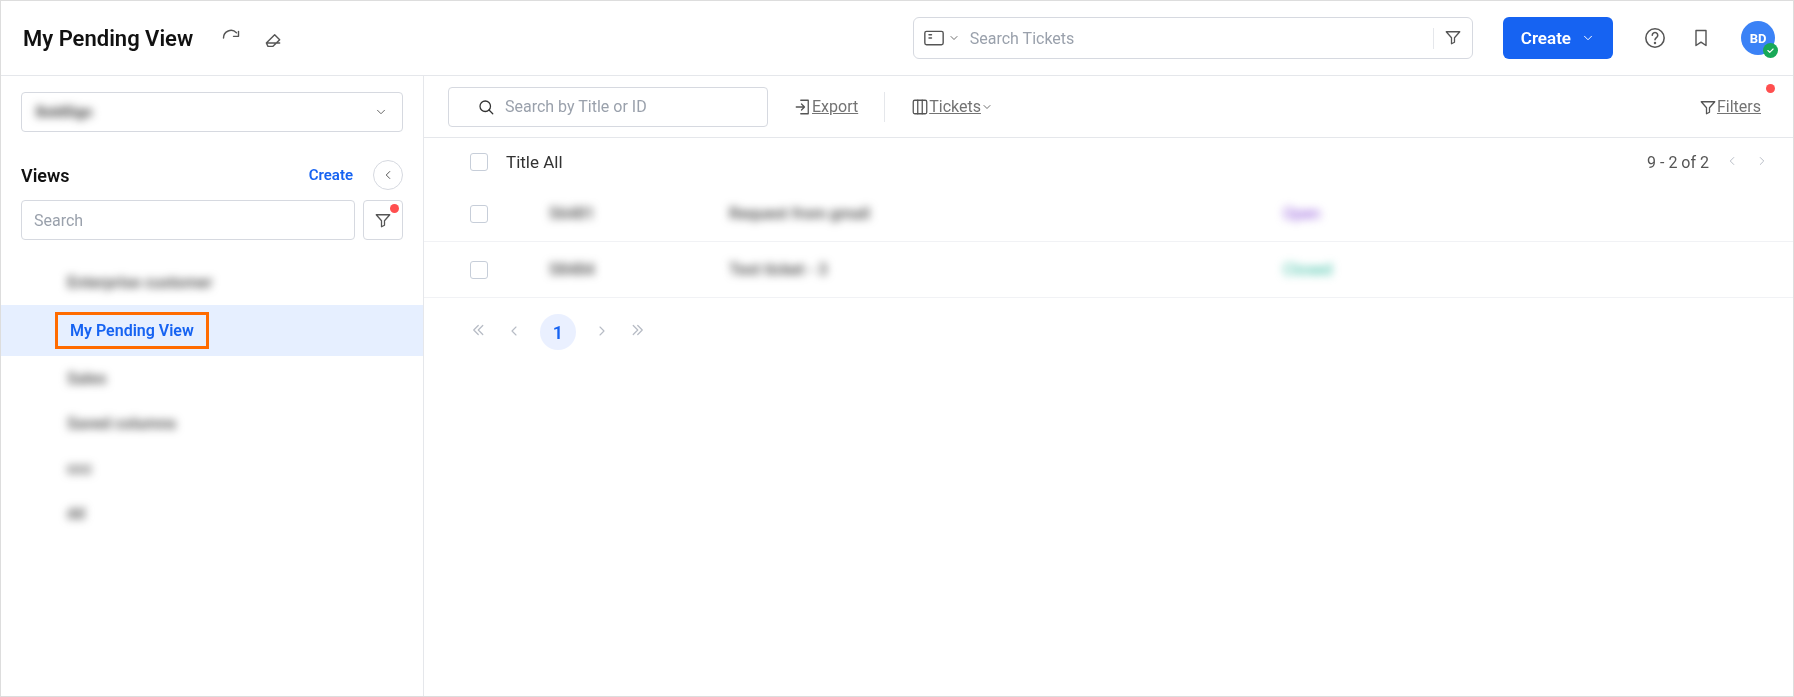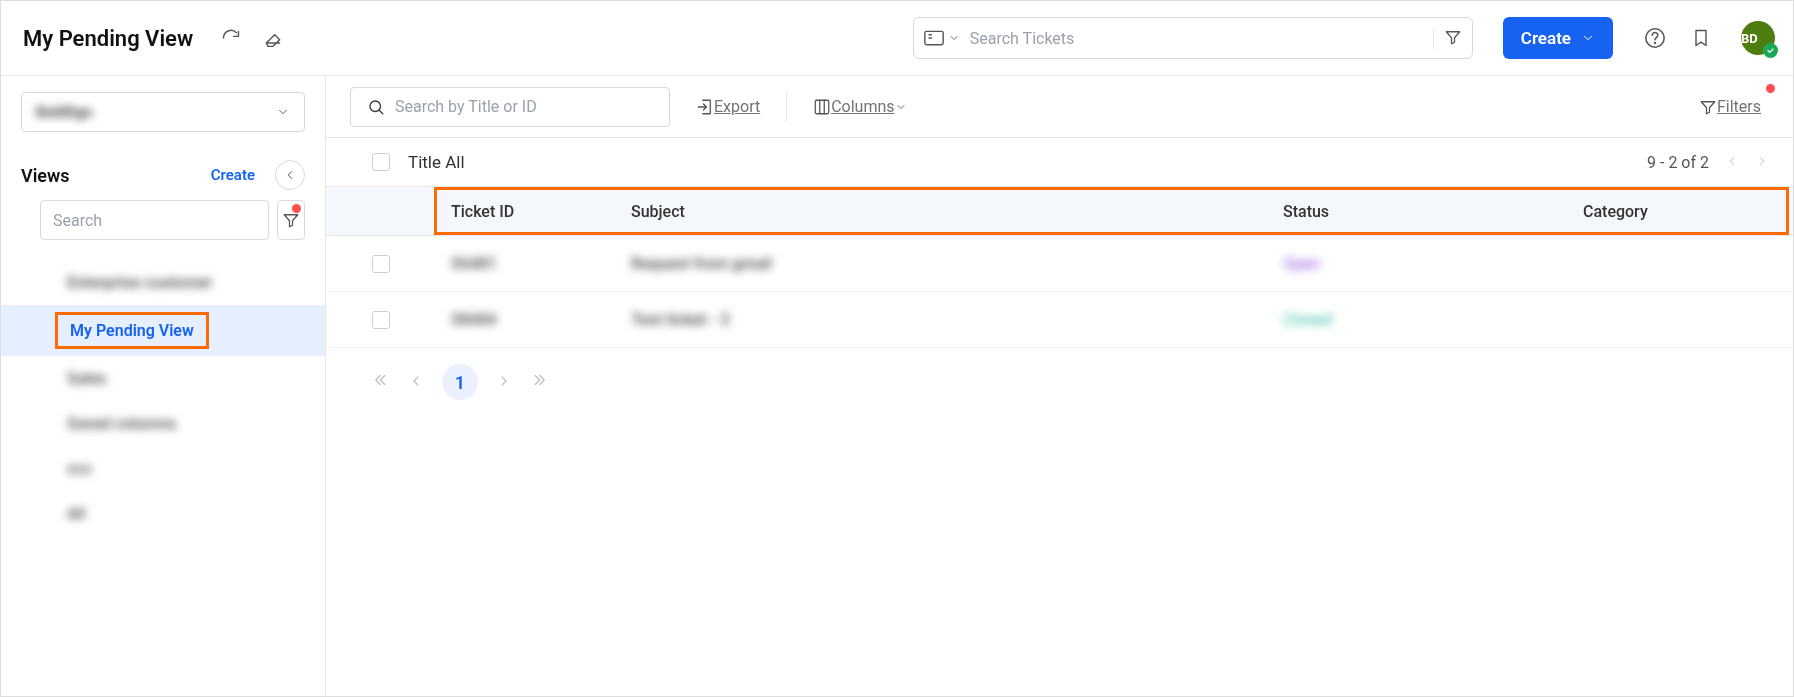--- a/index.html
+++ b/index.html
@@ -15,7 +15,7 @@
   .search-tickets input::placeholder { color: #9aa1ac; }
   .search-tickets .filter-toggle { border-left: 1px solid #e5e7eb; padding-left: 10px; color: #555; }
   .create-btn { background: #1663f2; color: #fff; height: 42px; border-radius: 6px; padding: 0 18px; display: inline-flex; align-items: center; gap: 10px; font-size: 17px; font-weight: 600; margin-left: 16px; cursor: pointer; }
-  .avatar { width: 34px; height: 34px; border-radius: 50%; background: #4d7c0f; color: #fff; font-weight: 700; font-size: 13px; display: inline-flex; align-items: center; justify-content: flex-start; position: relative; margin-left: 8px; }
+  .avatar { width: 34px; height: 34px; border-radius: 50%; background: #3b82f6; color: #fff; font-weight: 700; font-size: 13px; display: inline-flex; align-items: center; justify-content: center; position: relative; margin-left: 8px; }
   .avatar .check { position: absolute; bottom: -3px; right: -3px; width: 15px; height: 15px; border-radius: 50%; background: #18a957; display:flex; align-items:center; justify-content:center; }
   .top-right-icons { display:flex; align-items:center; gap:18px; margin-left:14px; }
 

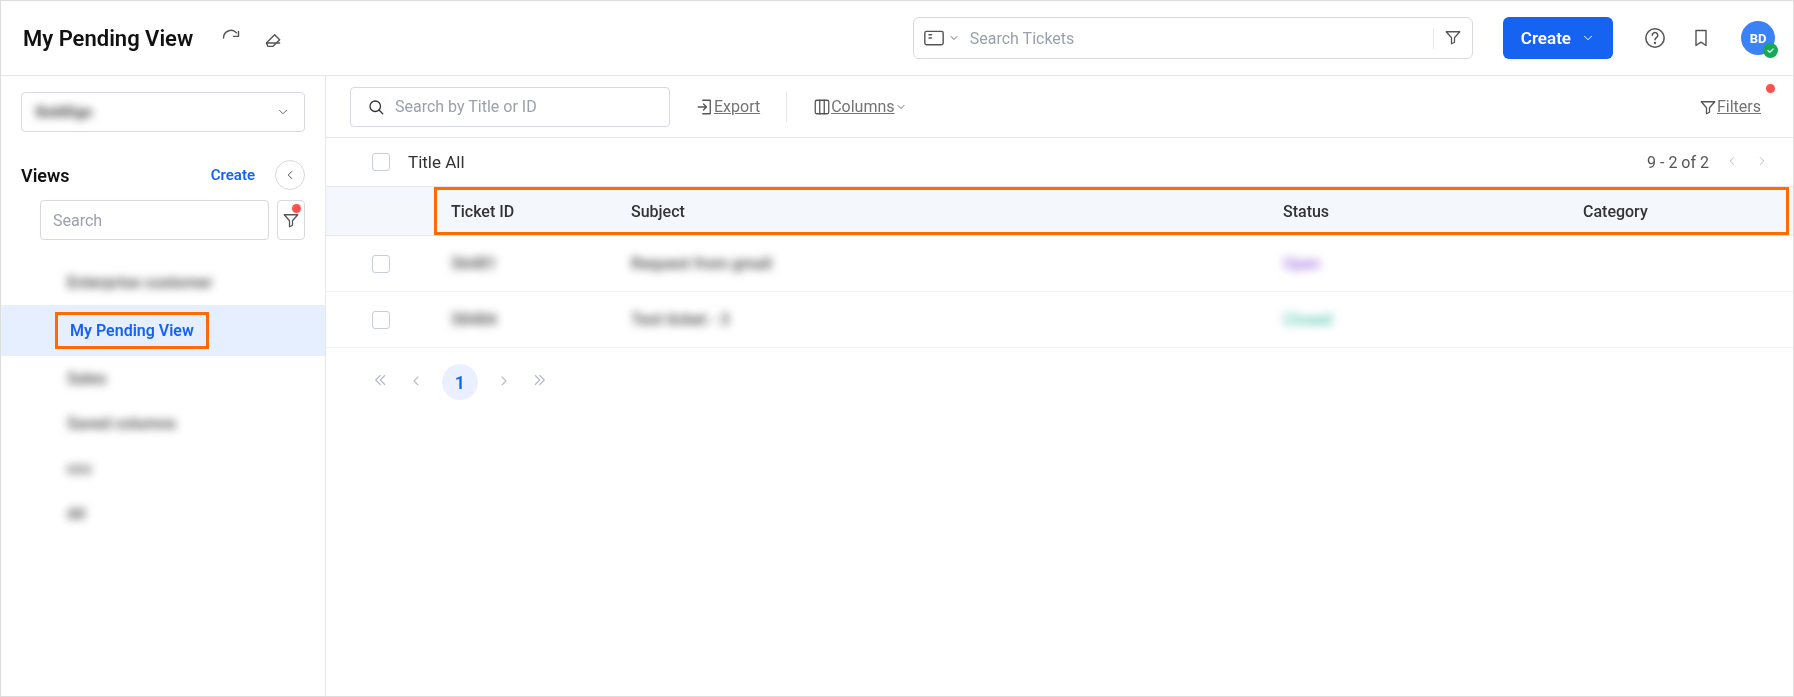--- a/index.html
+++ b/index.html
@@ -48,7 +48,7 @@
   
   .content { flex:1; display:flex; flex-direction:column; }
   .toolbar { height: 62px; display:flex; align-items:center; gap: 18px; padding: 0 24px; border-bottom:1px solid #e5e7eb; }
-  .search-title { width: 320px; height:40px; border:1px solid #d6d9e0; border-radius:4px; display:flex; align-items:center; padding:0 16px; gap:10px; }
+  .search-title { width: 320px; height:40px; border:1px solid #d6d9e0; border-radius:4px; display:flex; align-items:center; padding:0 28px; gap:10px; }
   .search-title input { border:none; outline:none; flex:1; font-size:16px; background:transparent; }
   .search-title input::placeholder { color:#9aa1ac; }
   .tool-btn { height: 40px; display:inline-flex; align-items:center; gap:0; color:#737373; font-size:16px; cursor:pointer; padding:0 8px;text-decoration:underline; }

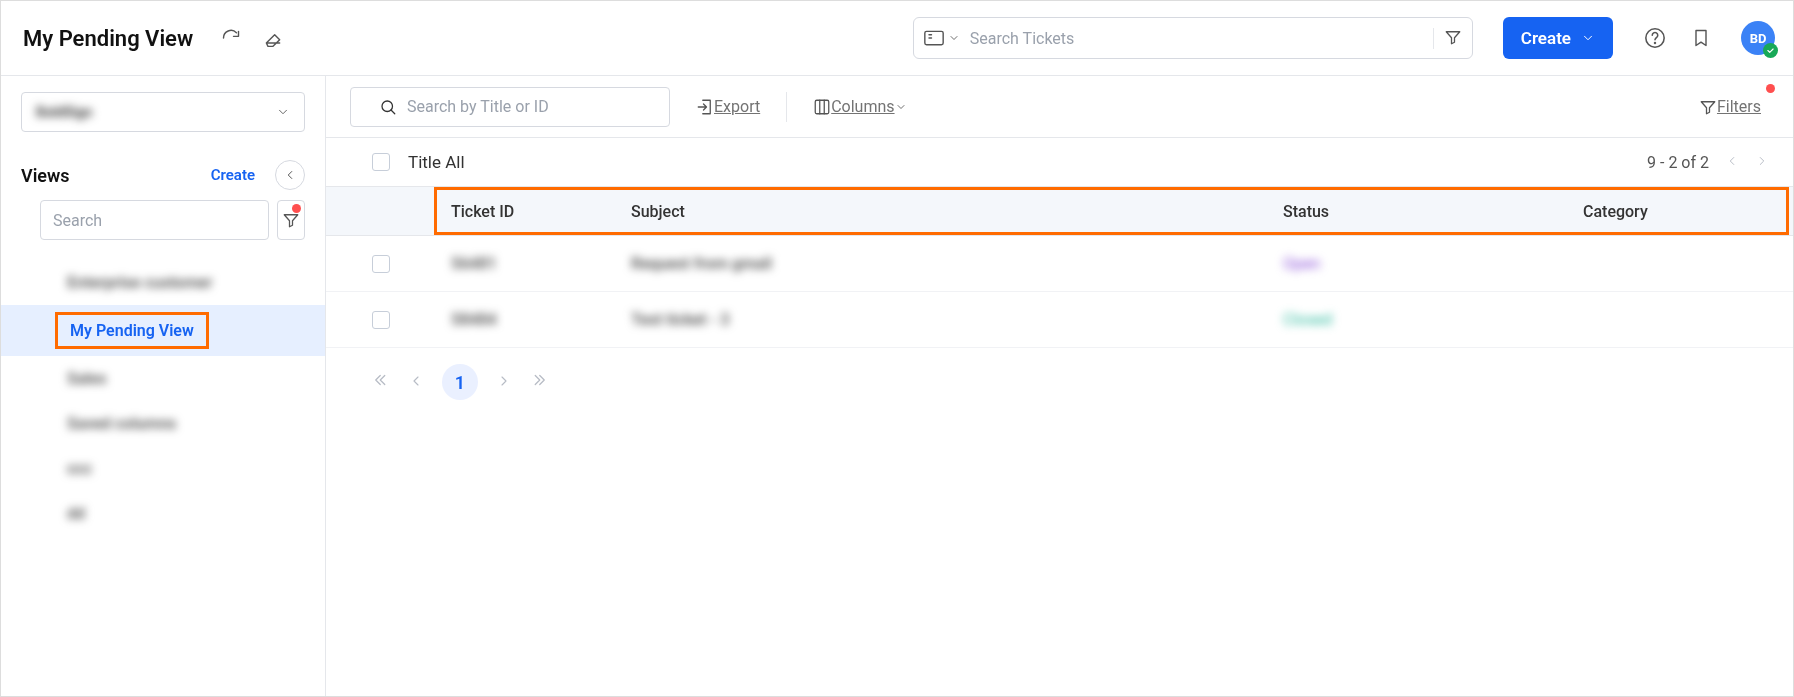--- a/index.html
+++ b/index.html
@@ -245,7 +245,7 @@
             <line x1="9" y1="3" x2="9" y2="21"></line>
             <line x1="15" y1="3" x2="15" y2="21"></line>
           </svg>
-        <span>Columns</span>
+        <span>Tickets</span>
         <svg width="12" height="12" viewBox="0 0 24 24">
             <polyline points="6 9 12 15 18 9"></polyline>
           </svg>

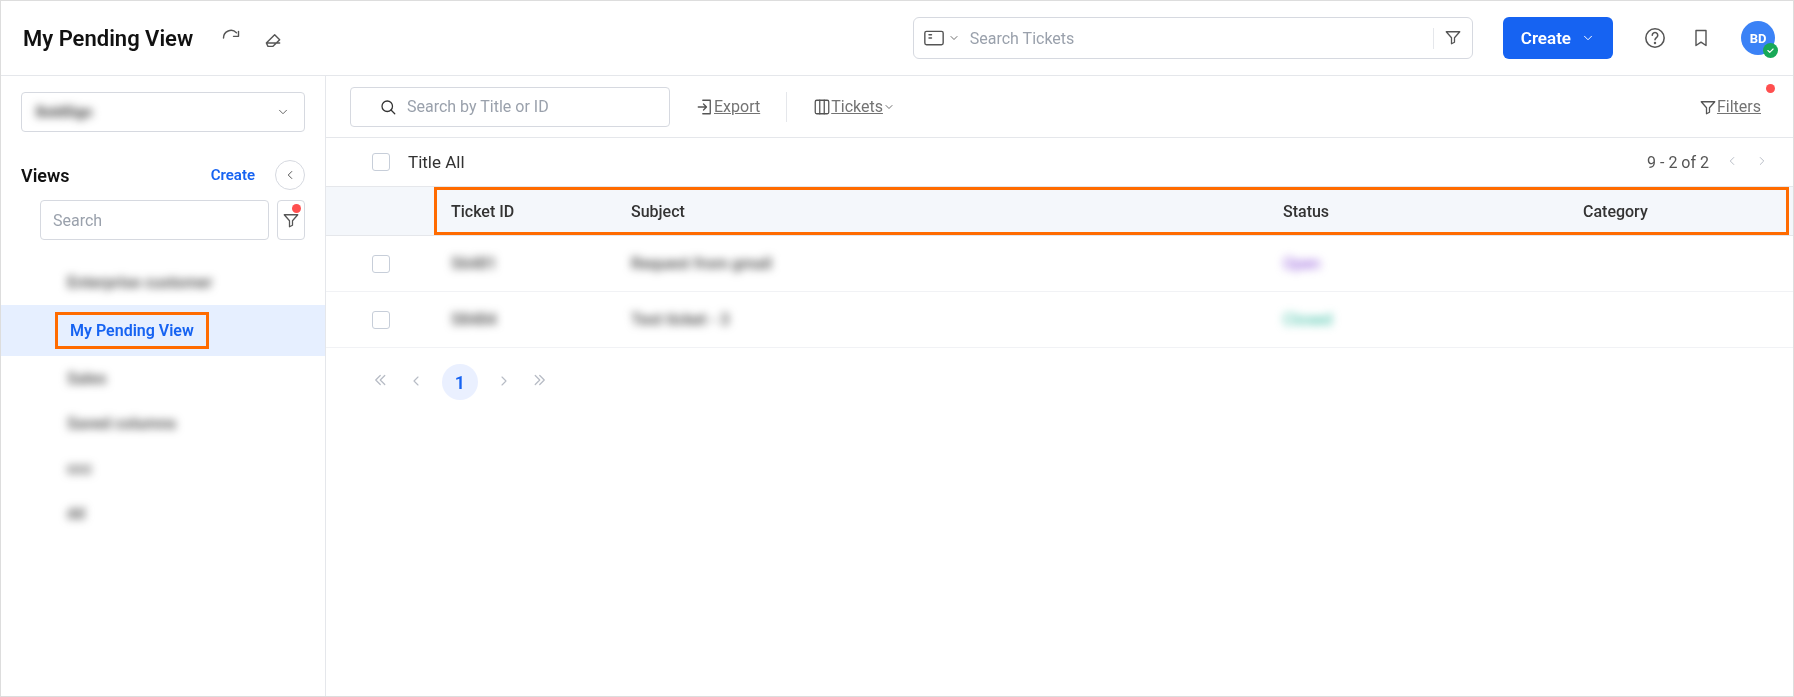--- a/index.html
+++ b/index.html
@@ -23,7 +23,7 @@
   .body-row { display: flex; height: calc(100% - 75px); }
 
   
-  .sidebar { width: 325px; border-right: 1px solid #e5e7eb; display: flex; flex-direction: column; }
+  .sidebar { width: 423px; border-right: 1px solid #e5e7eb; display: flex; flex-direction: column; }
   .sidebar-top { padding: 16px 20px; }
   .sel-dd { border: 1px solid #d6d9e0; border-radius: 4px; height: 40px; display: flex; align-items: center; justify-content: space-between; padding: 0 14px; color: #666; cursor: pointer; }
   .sel-dd .blurred { filter: blur(4px); color:#333; font-weight:600; }

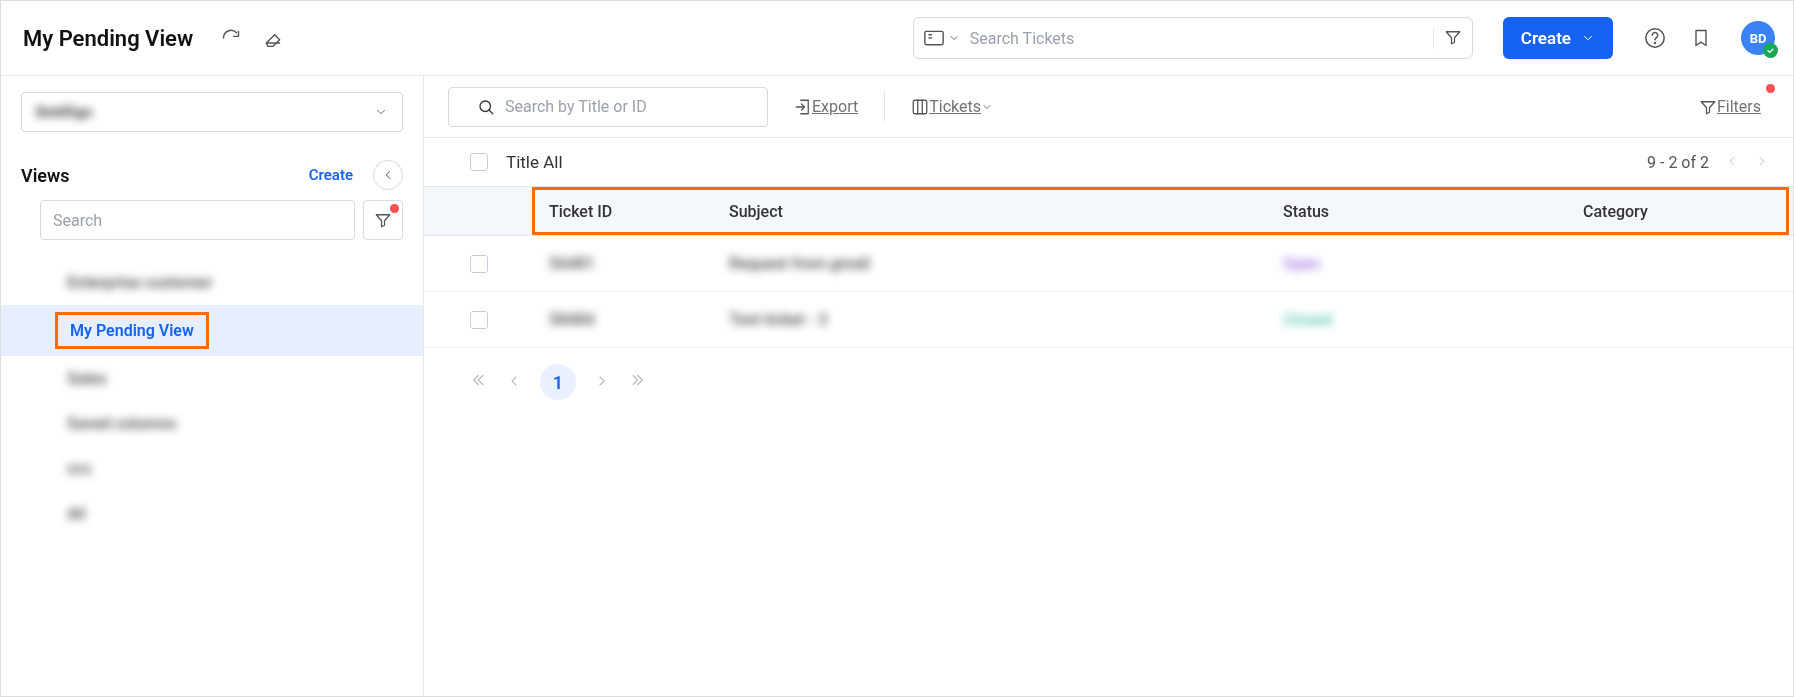--- a/index.html
+++ b/index.html
@@ -34,7 +34,7 @@
   .collapse-circle { width: 30px; height: 30px; border: 1px solid #d6d9e0; border-radius: 50%; display:inline-flex; align-items:center; justify-content:center; color:#555; cursor:pointer; margin-left:8px; }
 
   .views-search-row { padding: 0 20px 12px 20px; display:flex; gap:8px; }
-  .views-search { flex:1; height: 40px; border:1px solid #d6d9e0; border-radius:4px; padding:0 12px; font-size:16px; outline:none; color:#333;margin-left:19px; }
+  .views-search { flex:1; height: 40px; border:1px solid #d6d9e0; border-radius:4px; padding:0 12px; font-size:16px; outline:none; color:#333; }
   .views-search::placeholder { color:#9aa1ac; }
   .views-filter-btn { width:40px; height:40px; border:1px solid #d6d9e0; border-radius:4px; display:inline-flex; align-items:center; justify-content:center; color:#555; cursor:pointer; position:relative; }
   .views-filter-btn .dot, .dot-indicator { position:absolute; top:3px; right:3px; width:9px; height:9px; background:#ff4f4f; border-radius:50%; }

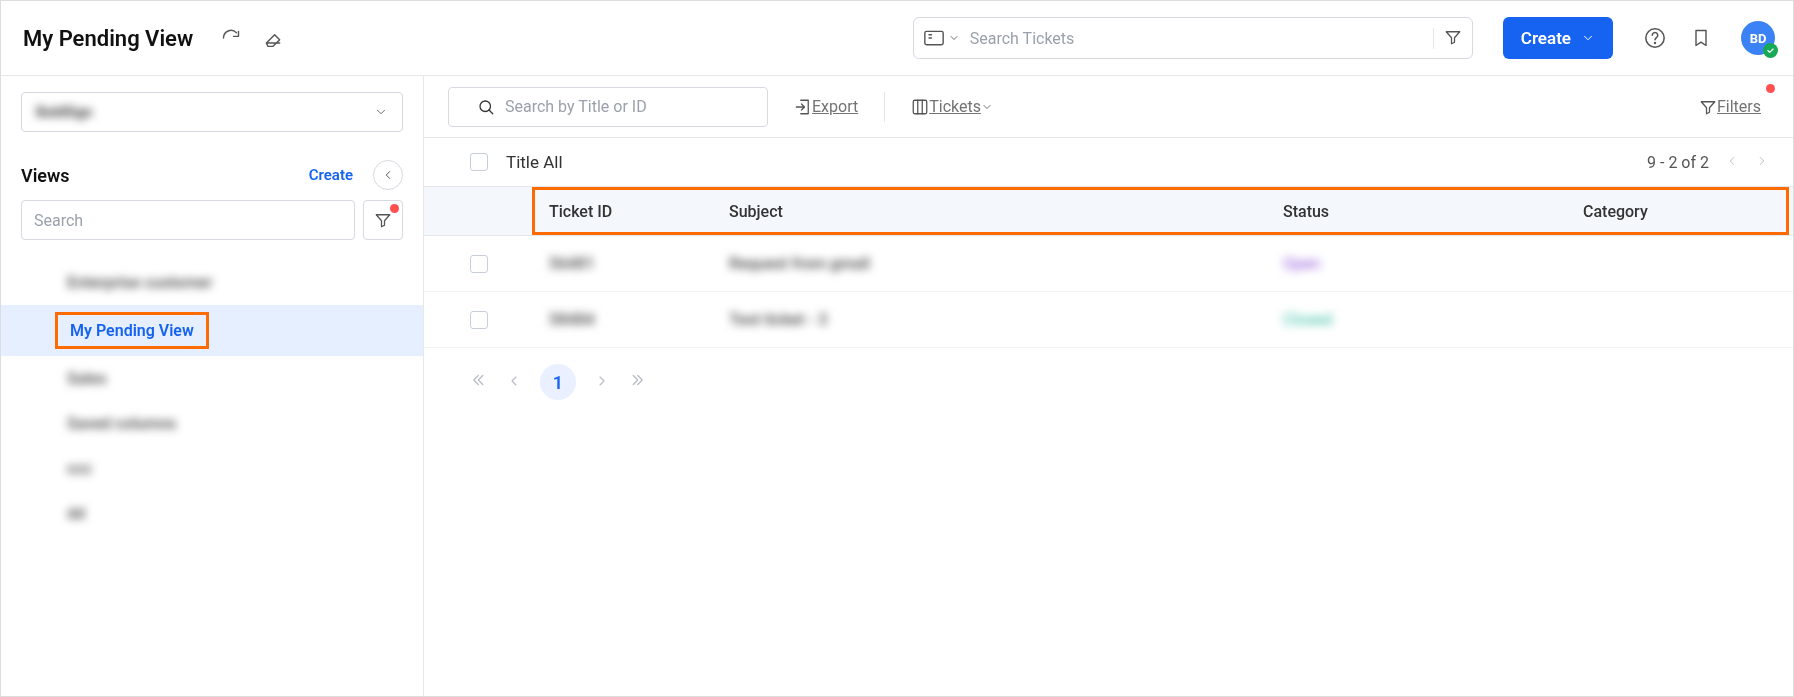--- a/index.html
+++ b/index.html
@@ -275,13 +275,6 @@
     </div>
 
     <div class="content-rel" style="position:relative;">
-      <div class="thead">
-        <div class="th col-id">Ticket ID</div>
-        <div class="th col-subject">Subject</div>
-        <div class="th col-status">Status</div>
-        <div class="th col-category">Category</div>
-        <div class="head-orange" style="left:108px; right:4px;"></div>
-      </div>
 
       <div class="trow">
         <div class="cbwrap">

